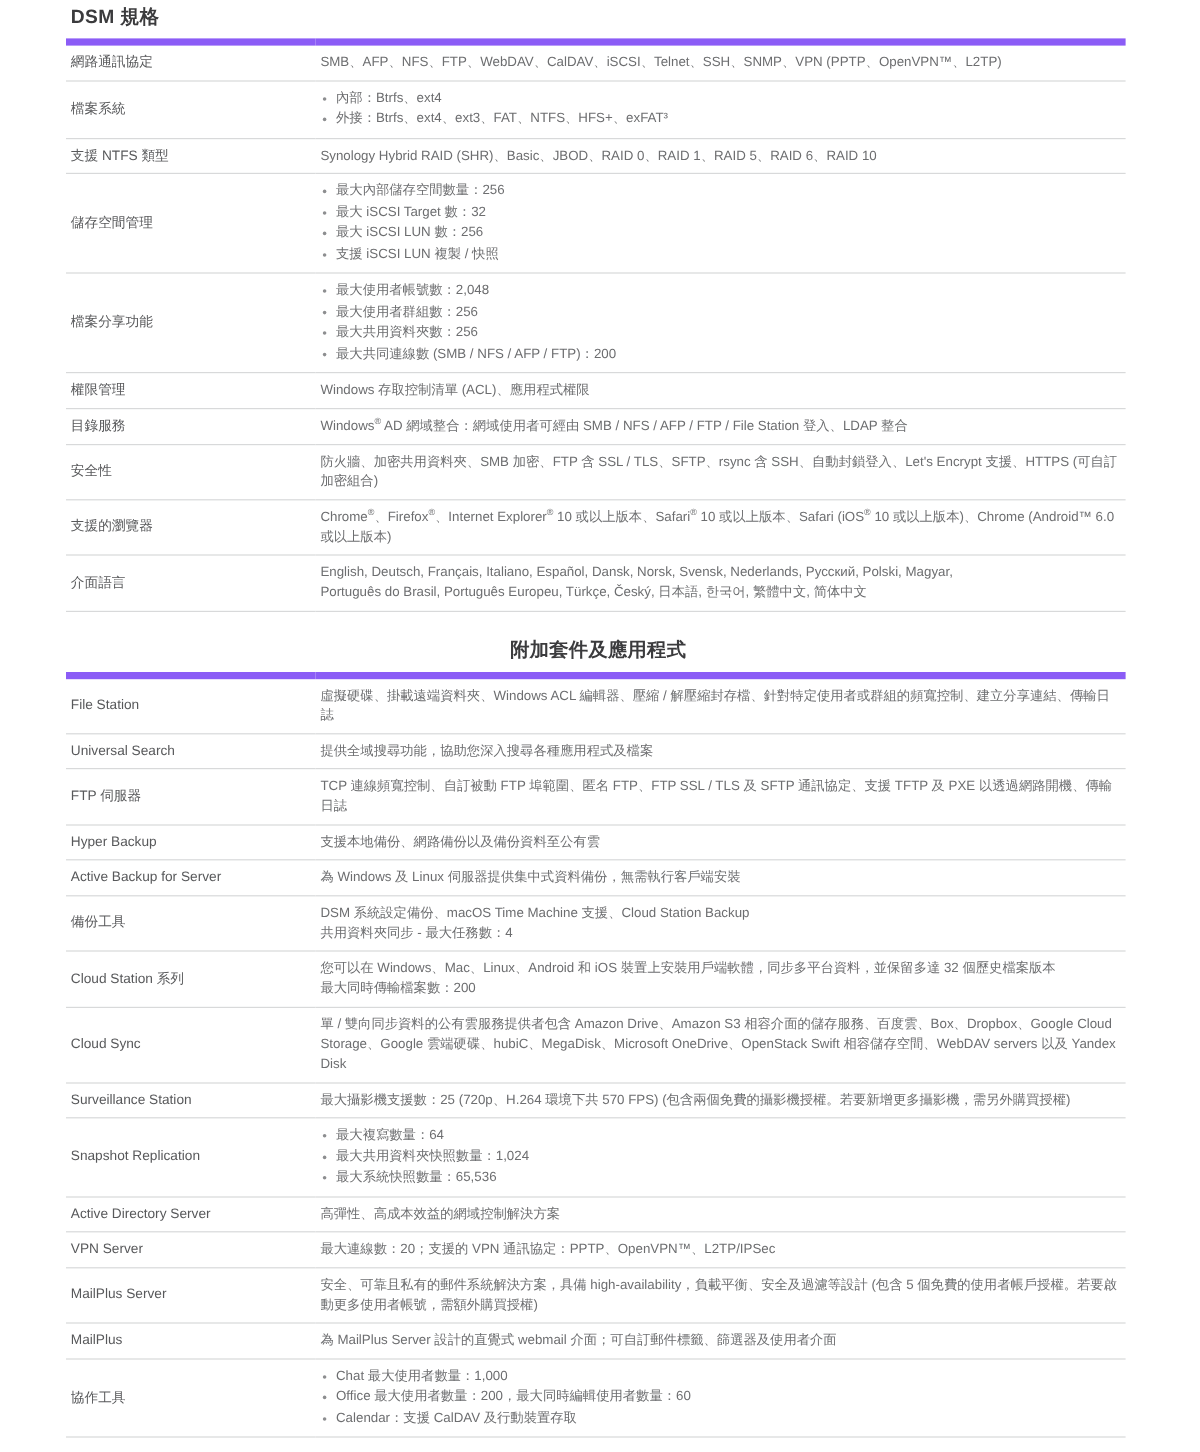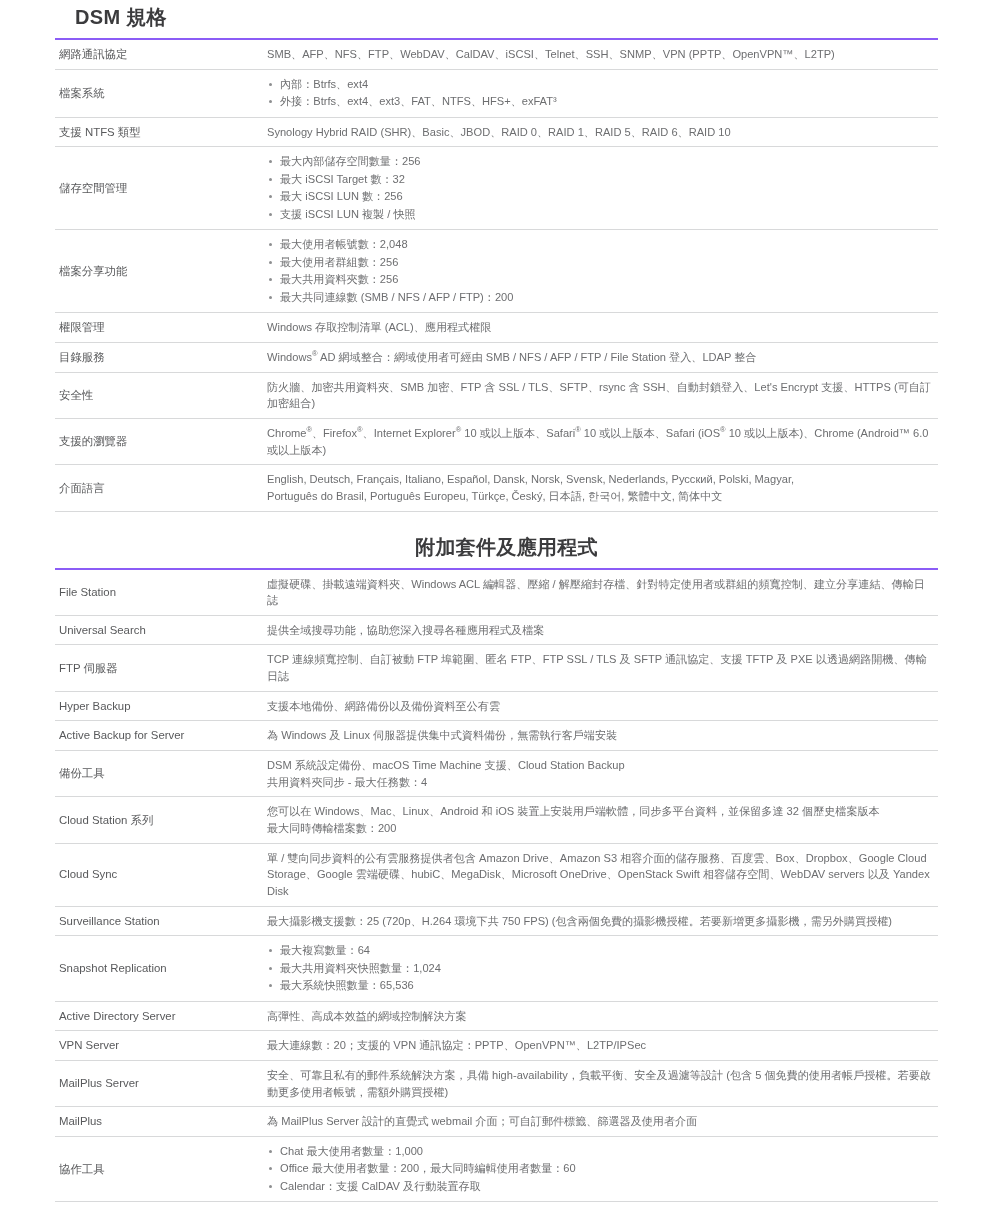--- a/index.html
+++ b/index.html
@@ -22,12 +22,11 @@
     padding: 0 62px 0 55px;
   }
   .section-title {
-    font-size: 20px;
+    font-size: 16px;
     font-weight: bold;
     color: #3b3b3d;
     padding: 4px 0 7px 4px;
     letter-spacing: 0.3px;
-    margin-left: 16px;
   }
   .section-title.second {
     padding-top: 22px;

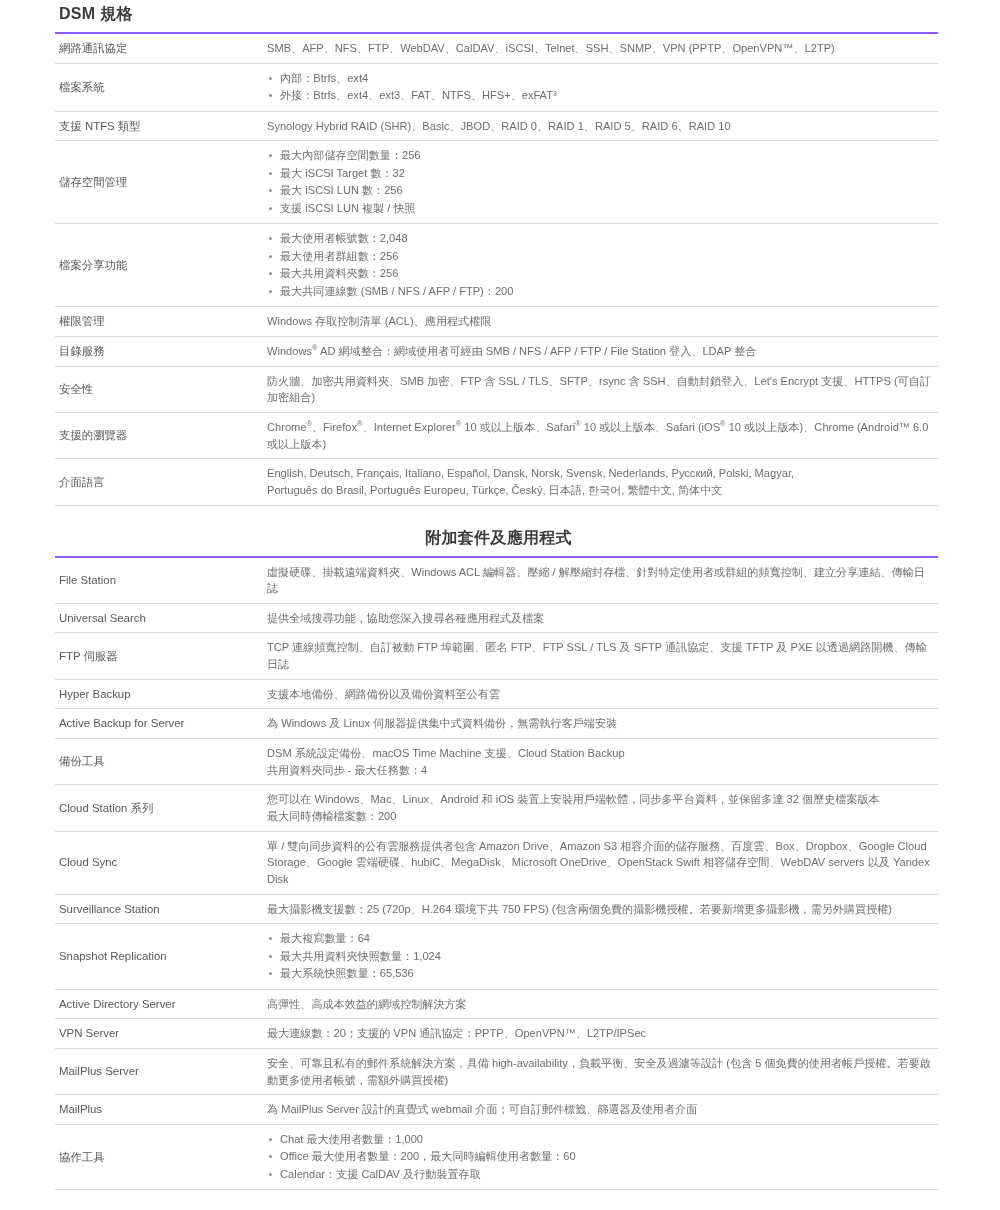--- a/index.html
+++ b/index.html
@@ -41,7 +41,7 @@
     border-top: 1px solid #d8d9da;
   }
   table.spec tr:first-child {
-    border-top: 2px solid #8b5cf6;
+    border-top: 6px solid #8b5cf6;
   }
   table.spec tr:last-child {
     border-bottom: 1px solid #d8d9da;

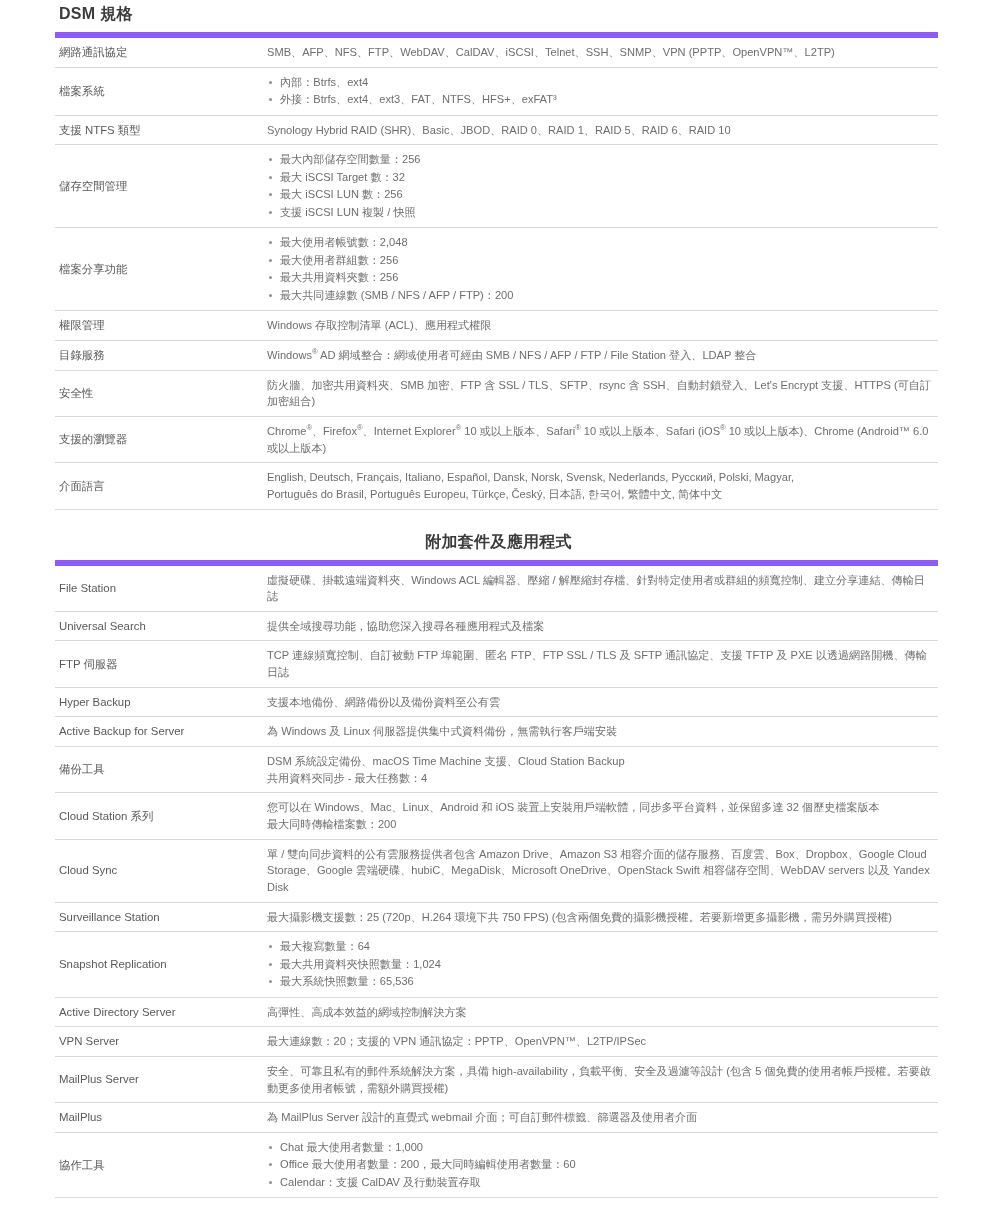--- a/index.html
+++ b/index.html
@@ -228,7 +228,7 @@
         <tr>
           <td class="k">Surveillance Station</td>
           <td class="v">
-            <p>最大攝影機支援數：25 (720p、H.264 環境下共 750 FPS) (包含兩個免費的攝影機授權。若要新增更多攝影機，需另外購買授權)</p>
+            <p>最大攝影機支援數：25 (720p、H.264 環境下共 570 FPS) (包含兩個免費的攝影機授權。若要新增更多攝影機，需另外購買授權)</p>
           </td>
         </tr>
         <tr>

